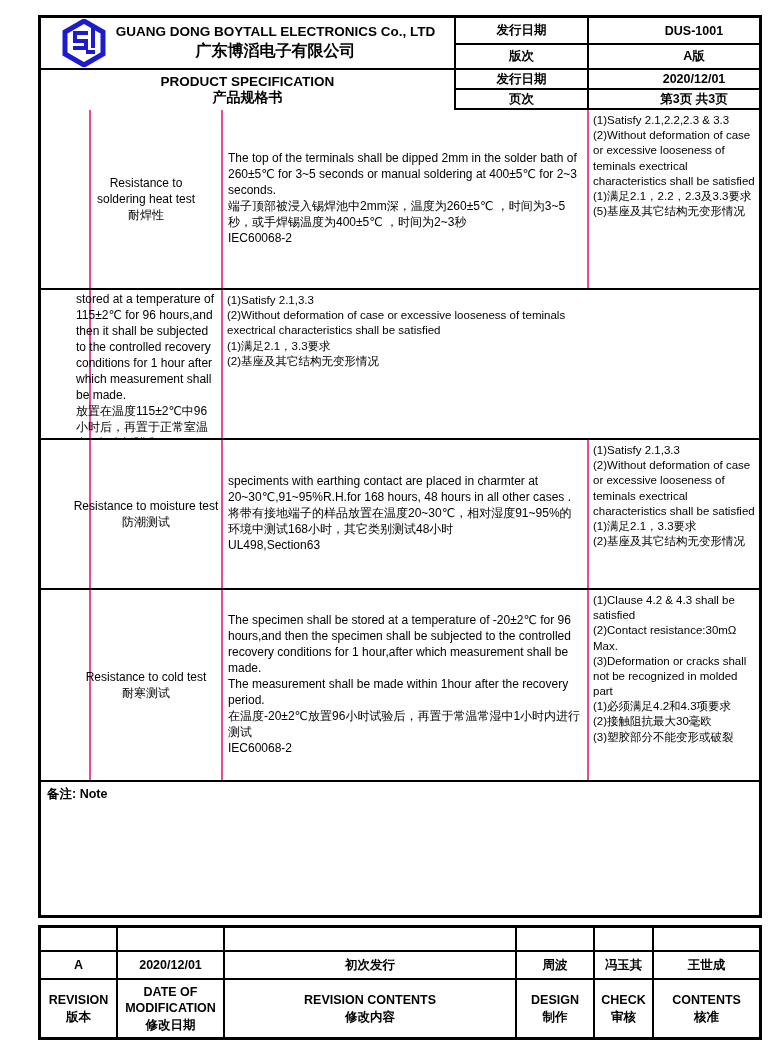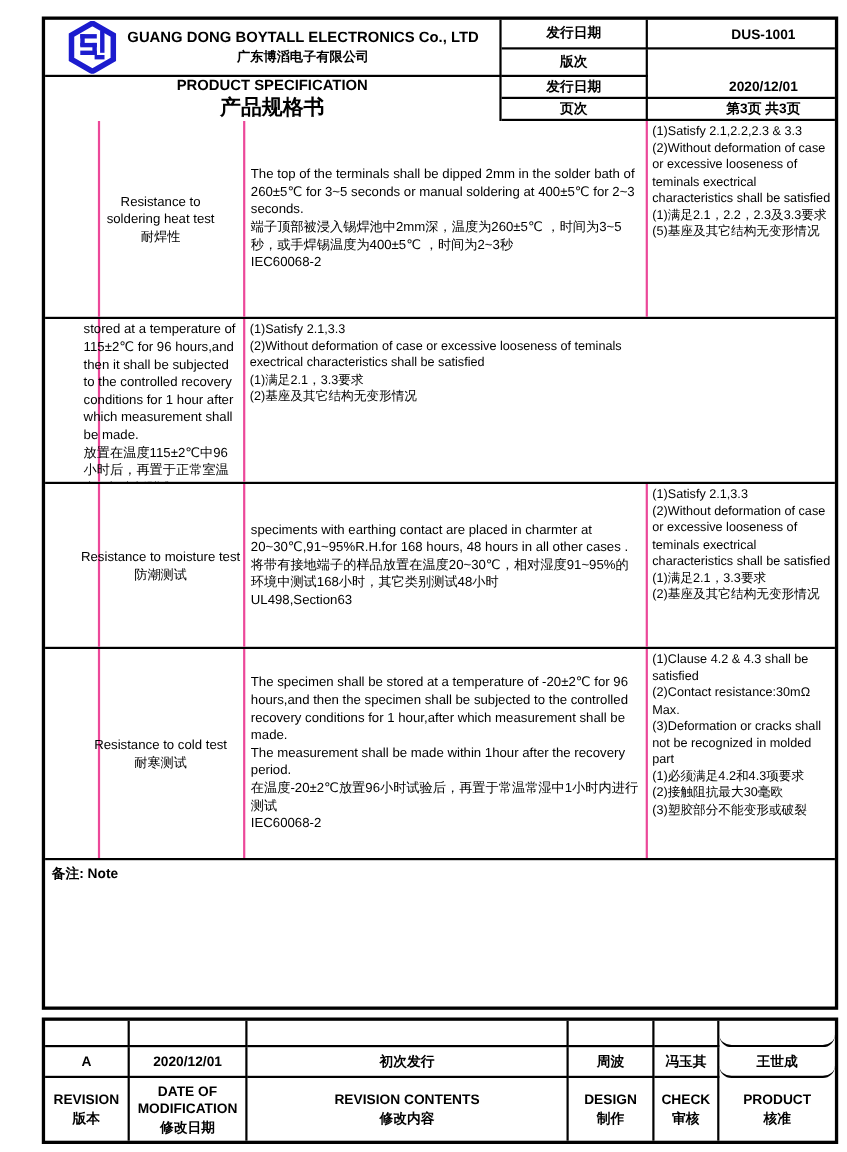--- a/index.html
+++ b/index.html
@@ -32,7 +32,7 @@
   .title-cell   { grid-column: 1; grid-row: 3 / span 2; flex-direction: column; }
   .company-text { text-align: center; }
   .company-en { font-size: 13.5px; font-weight: bold; }
-  .company-cn { font-size: 12px;  font-weight: bold; margin-top: 2px; }
+  .company-cn { font-size: 16px;  font-weight: bold; margin-top: 2px; }
   .title-en { font-size: 13.5px; font-weight: bold; text-align: right; }
   .title-cn { font-size: 19px;  font-weight: bold; }
   .info-label { font-size: 12.5px; font-weight: bold; }

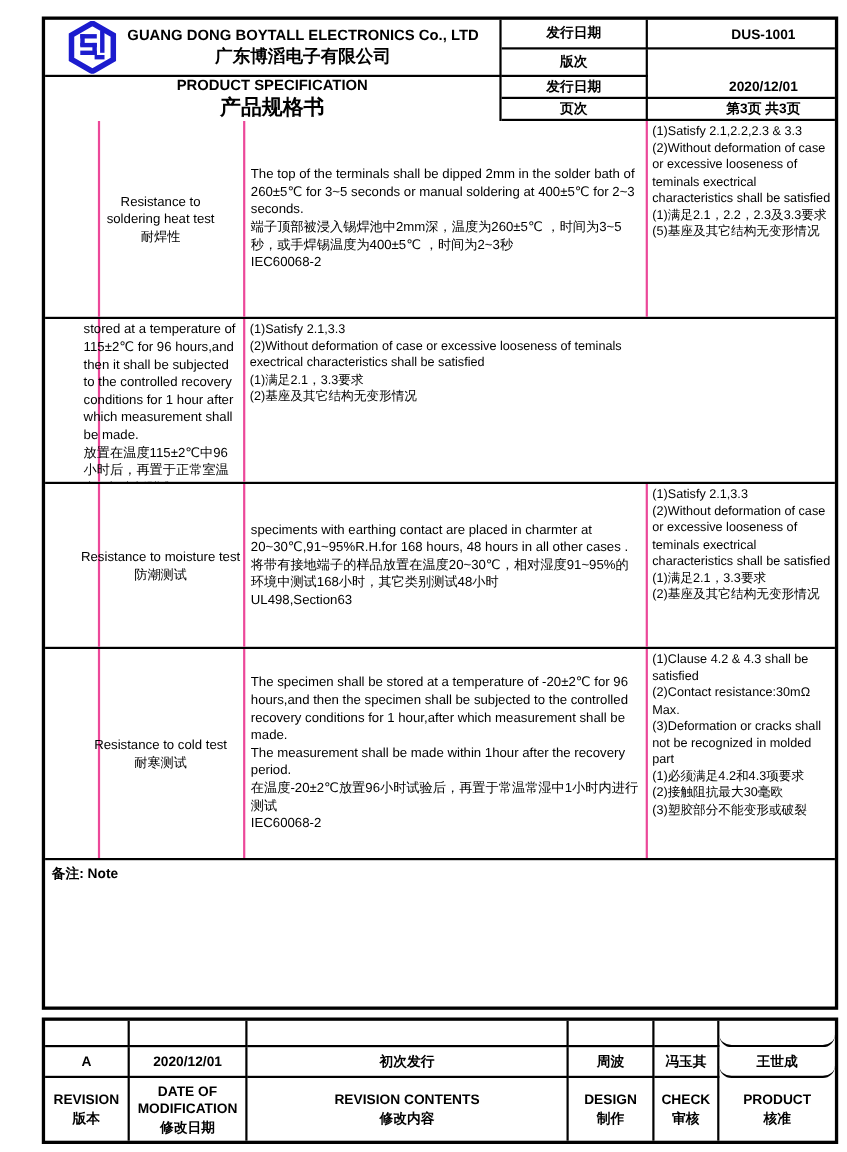--- a/index.html
+++ b/index.html
@@ -118,6 +118,7 @@
       <div class="hcell info-value" style="grid-column:3;grid-row:1">DUS-1001</div>
 
       <div class="hcell info-label" style="grid-column:2;grid-row:2">版次</div>
+      <div class="hcell info-value" style="grid-column:3;grid-row:2">A版</div>
 
       <div class="hcell info-label" style="grid-column:2;grid-row:3">发行日期</div>
       <div class="hcell info-value" style="grid-column:3;grid-row:3">2020/12/01</div>

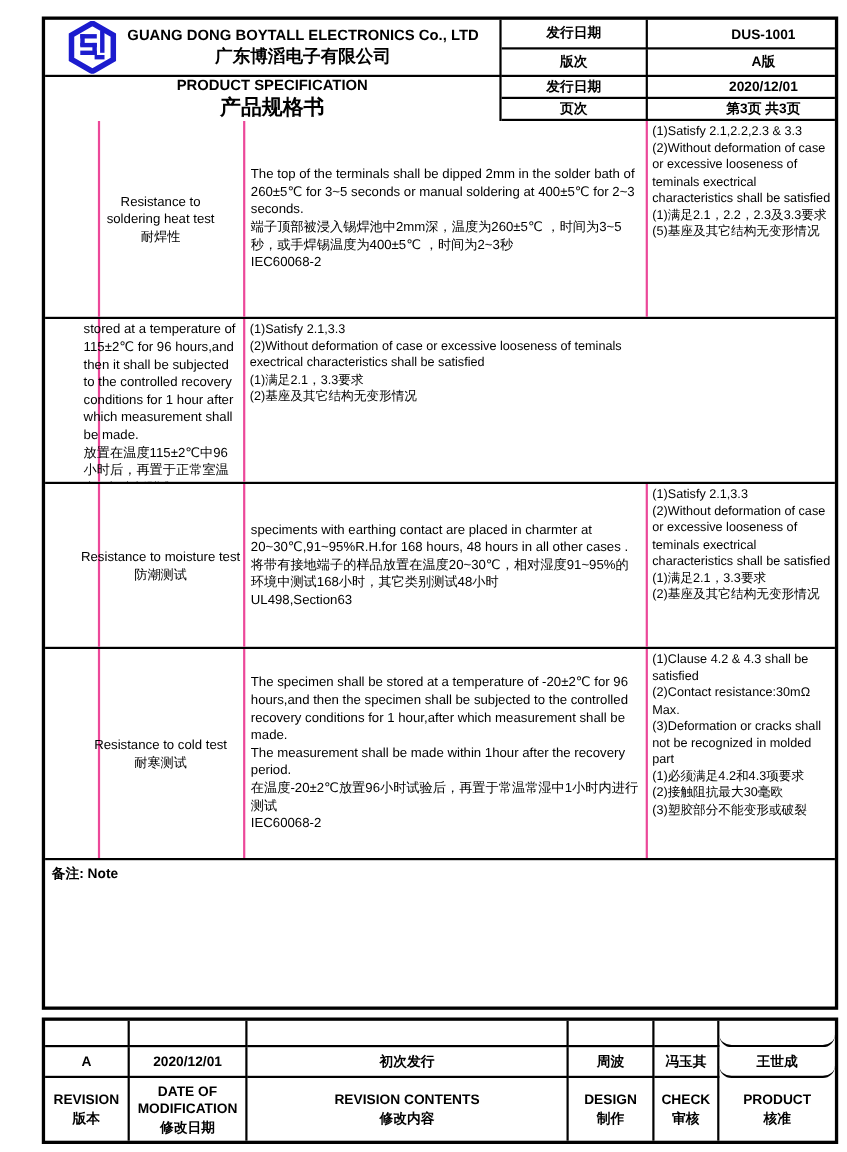--- a/index.html
+++ b/index.html
@@ -34,7 +34,7 @@
   .company-en { font-size: 13.5px; font-weight: bold; }
   .company-cn { font-size: 16px;  font-weight: bold; margin-top: 2px; }
   .title-en { font-size: 13.5px; font-weight: bold; text-align: right; }
-  .title-cn { font-size: 19px;  font-weight: bold; }
+  .title-cn { font-size: 14px;  font-weight: bold; }
   .info-label { font-size: 12.5px; font-weight: bold; }
   .info-value { font-size: 12.5px; font-weight: bold; border-right: none; padding-left: 40px; }
   .no-bottom { border-bottom: none; }

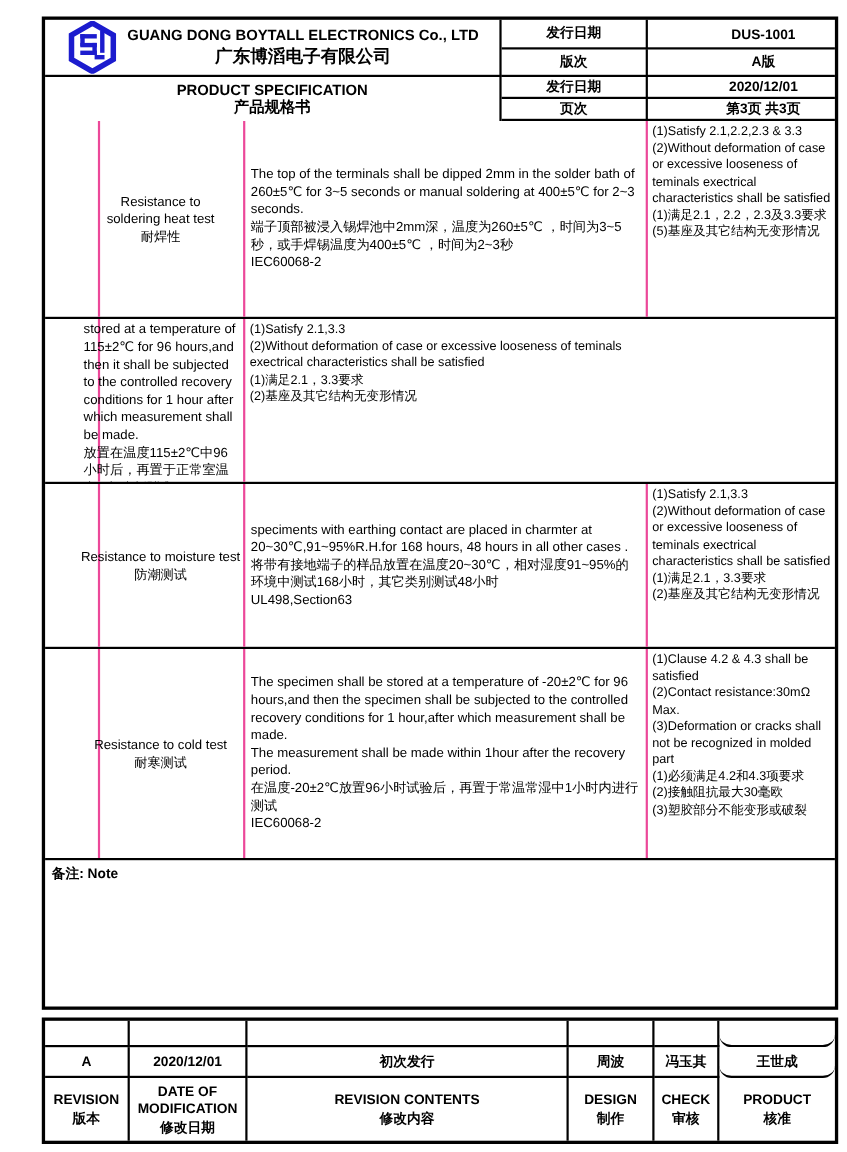--- a/index.html
+++ b/index.html
@@ -75,7 +75,7 @@
     display: flex; align-items: center; justify-content: center;
     text-align: center; font-weight: bold; white-space: pre-line;
   }
-  .rcell.last-col { border-right: none; border-radius: 11px; }
+  .rcell.last-col { border-right: none; }
   .rcell.hdr-row { border-bottom: none; font-size: 12.5px; line-height: 1.3; }
   .rcell.entry-row { font-size: 12.5px; }
 </style>

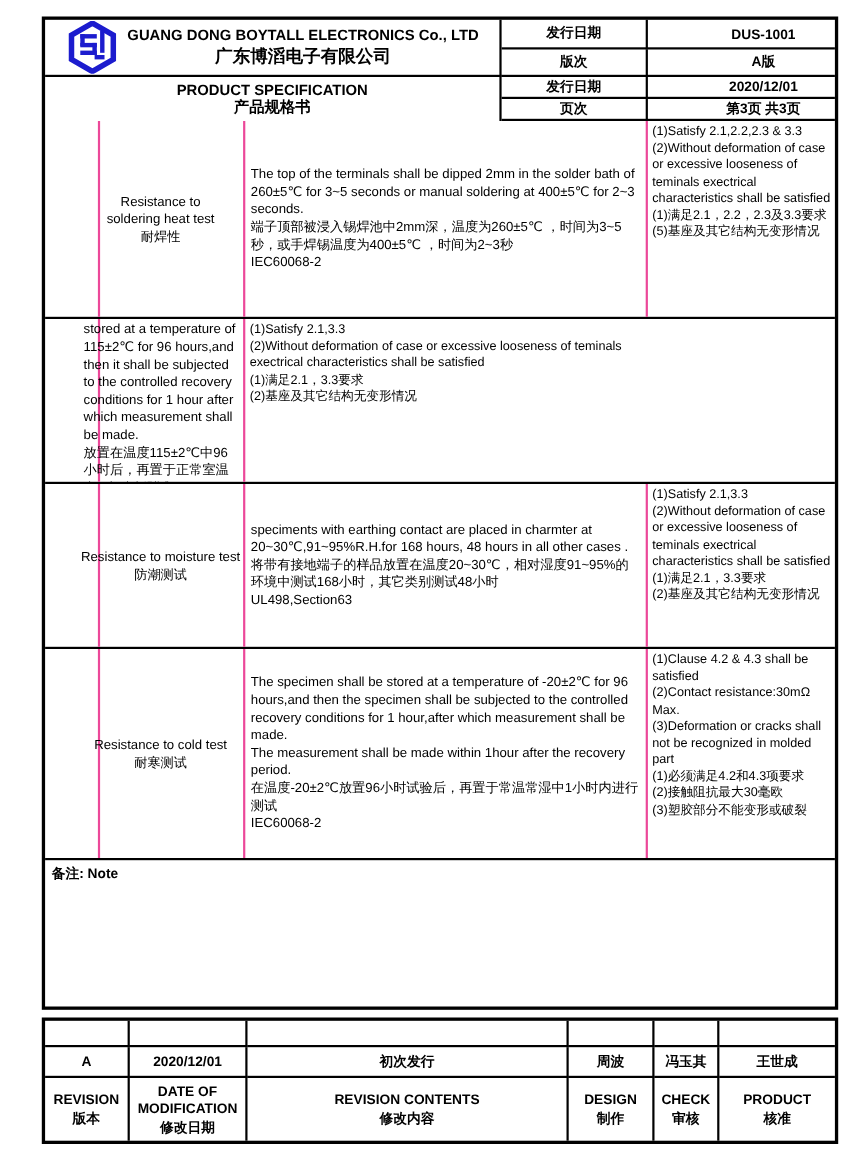--- a/index.html
+++ b/index.html
@@ -212,7 +212,7 @@
 制作</div>
     <div class="rcell hdr-row">CHECK
 审核</div>
-    <div class="rcell hdr-row last-col">PRODUCT
+    <div class="rcell hdr-row last-col">CONTENTS
 核准</div>
   </div>
 

